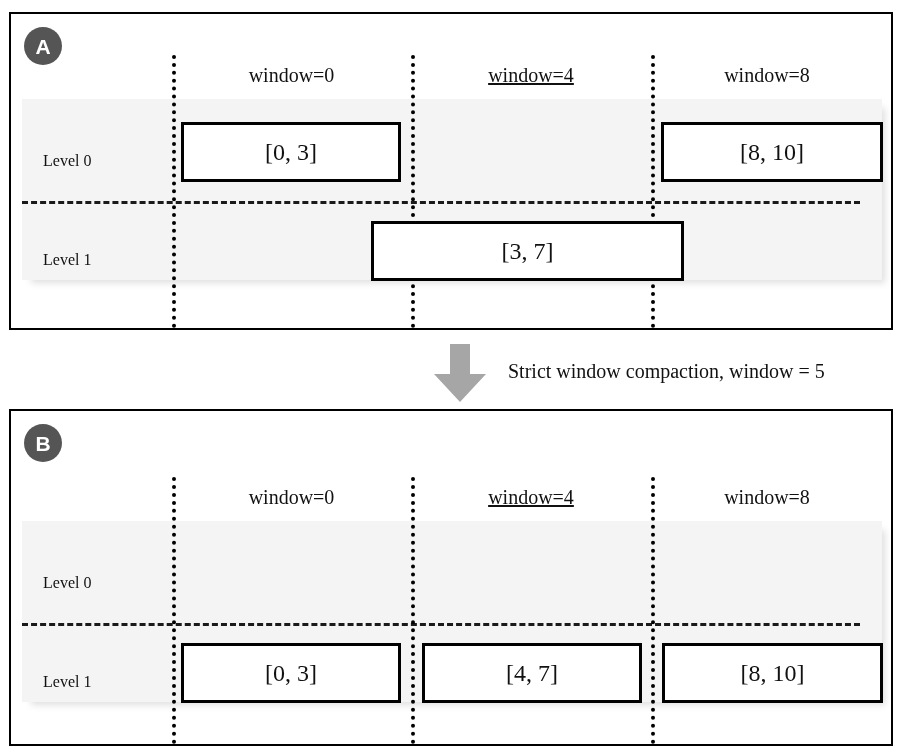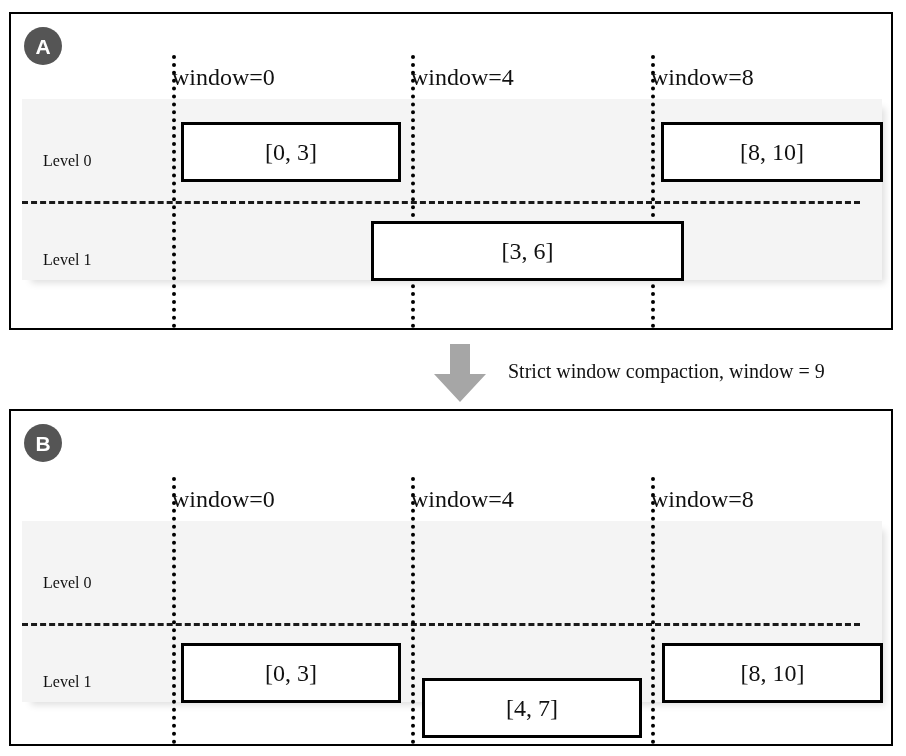--- a/index.html
+++ b/index.html
@@ -84,8 +84,8 @@
   
   .wlabel {
     position: absolute;
-    font-size: 24px;
-    text-align: left;
+    font-size: 20px;
+    text-align: center;
     white-space: nowrap;
   }
   #panel-a .wlabel { top: 50px; }

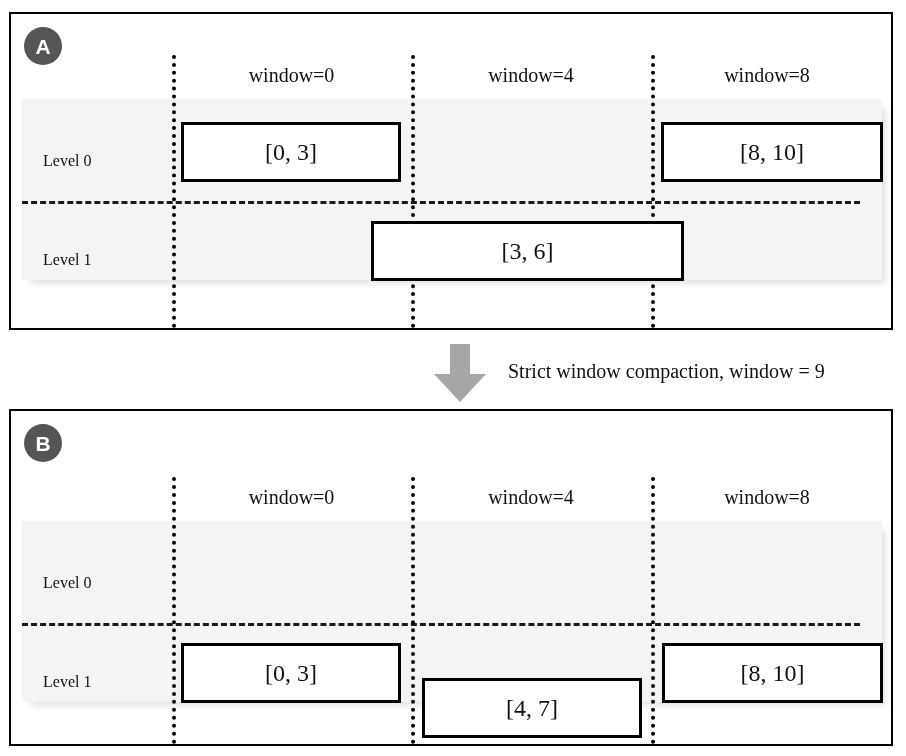--- a/index.html
+++ b/index.html
@@ -91,7 +91,7 @@
   #panel-a .wlabel { top: 50px; }
   #panel-b .wlabel { top: 75px; }
   .wl0 { left: 161px; width: 239px; }
-  .wl4 { left: 400px; width: 240px; }
+  .wl4 { left: 400px; width: 240px; text-decoration: underline; }
   .wl8 { left: 640px; width: 232px; }
 
   

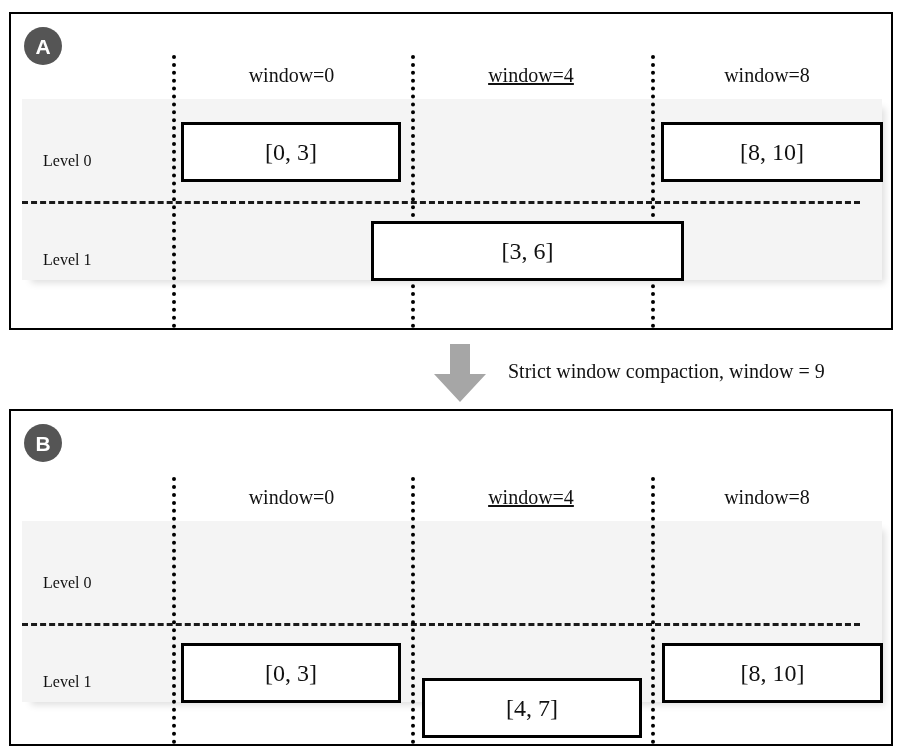--- a/index.html
+++ b/index.html
@@ -176,7 +176,7 @@
 
   <div class="run" id="a-run-0-3">[0, 3]</div>
   <div class="run" id="a-run-8-10">[8, 10]</div>
-  <div class="run" id="a-run-3-8">[3, 6]</div>
+  <div class="run" id="a-run-3-8">[3, 7]</div>
 
 </div>
 

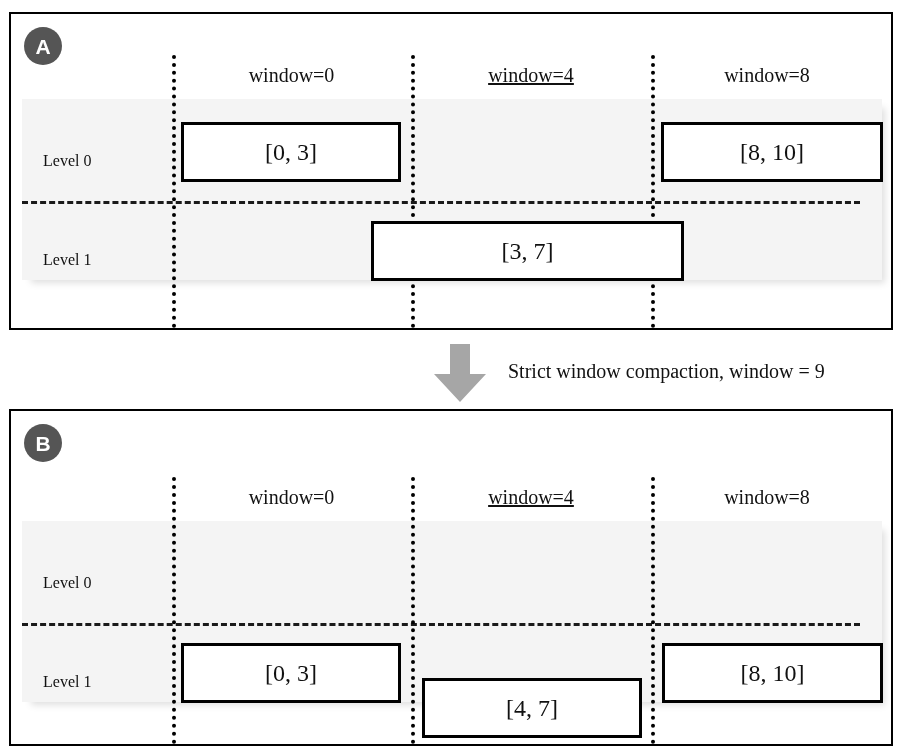--- a/index.html
+++ b/index.html
@@ -184,7 +184,7 @@
   <svg id="compaction-arrow" viewBox="0 0 56 58">
     <polygon points="18,0 38,0 38,30 54,30 28,58 2,30 18,30" fill="#a6a6a6"></polygon>
   </svg>
-  <div id="compaction-caption">Strict window compaction, window = 9</div>
+  <div id="compaction-caption">Strict window compaction, window = 5</div>
 </div>
 
 <div class="panel" id="panel-b">

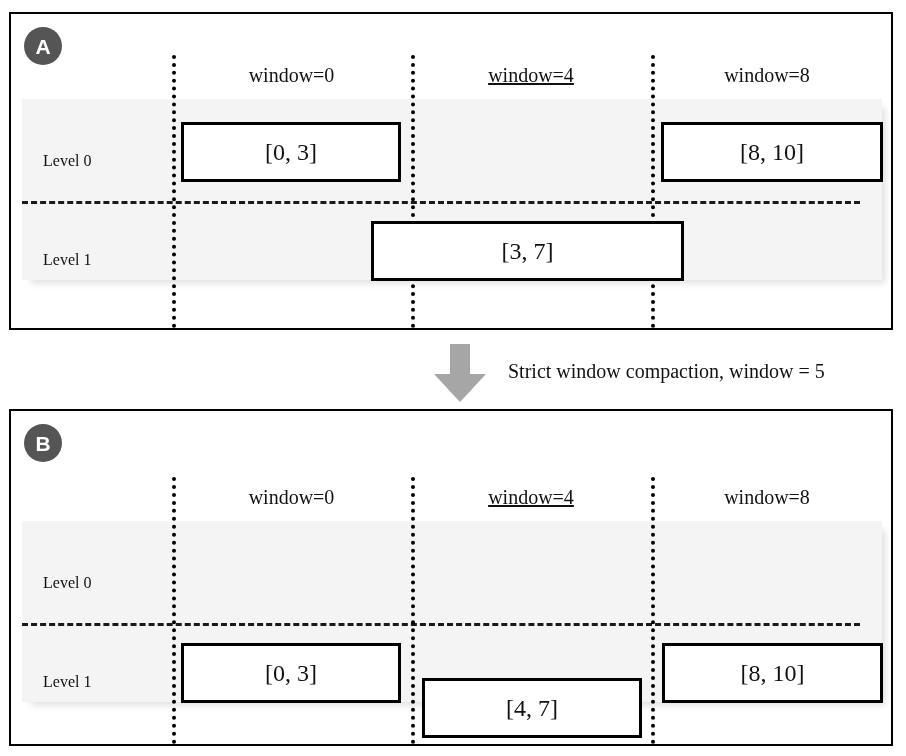--- a/index.html
+++ b/index.html
@@ -126,7 +126,7 @@
 
   
   #b-run-0-3  { left: 170px; top: 232px; width: 220px; height: 60px; }
-  #b-run-4-7  { left: 411px; top: 232px; width: 220px; height: 60px; margin-top: 35px; }
+  #b-run-4-7  { left: 411px; top: 232px; width: 220px; height: 60px; }
   #b-run-8-10 { left: 651px; top: 232px; width: 221px; height: 60px; }
 
   

